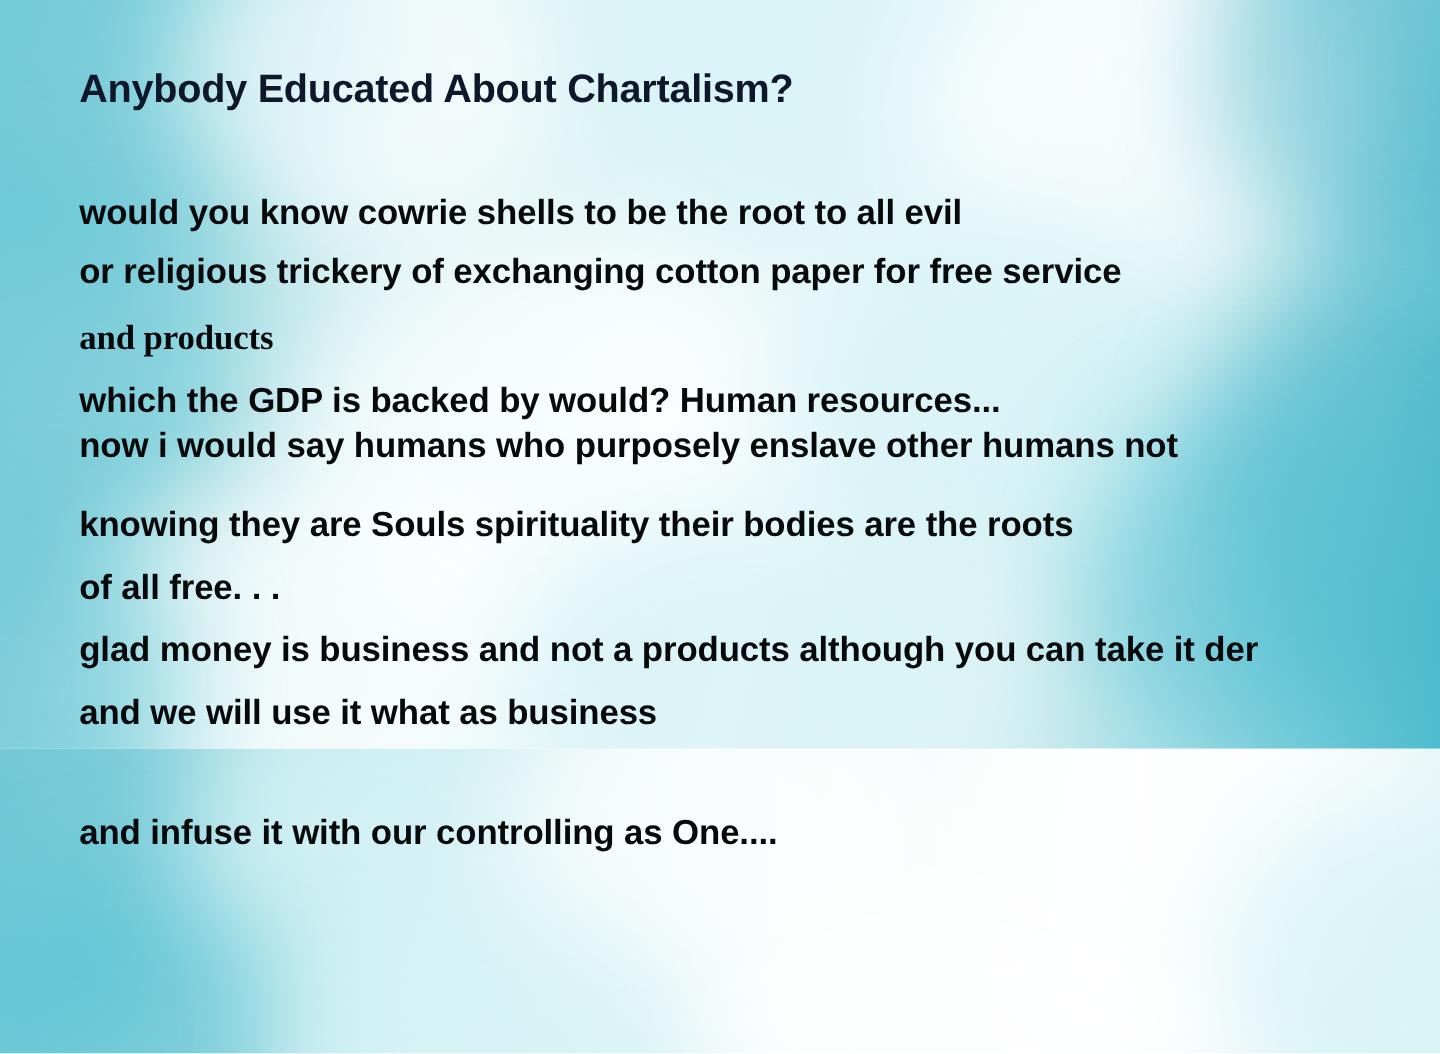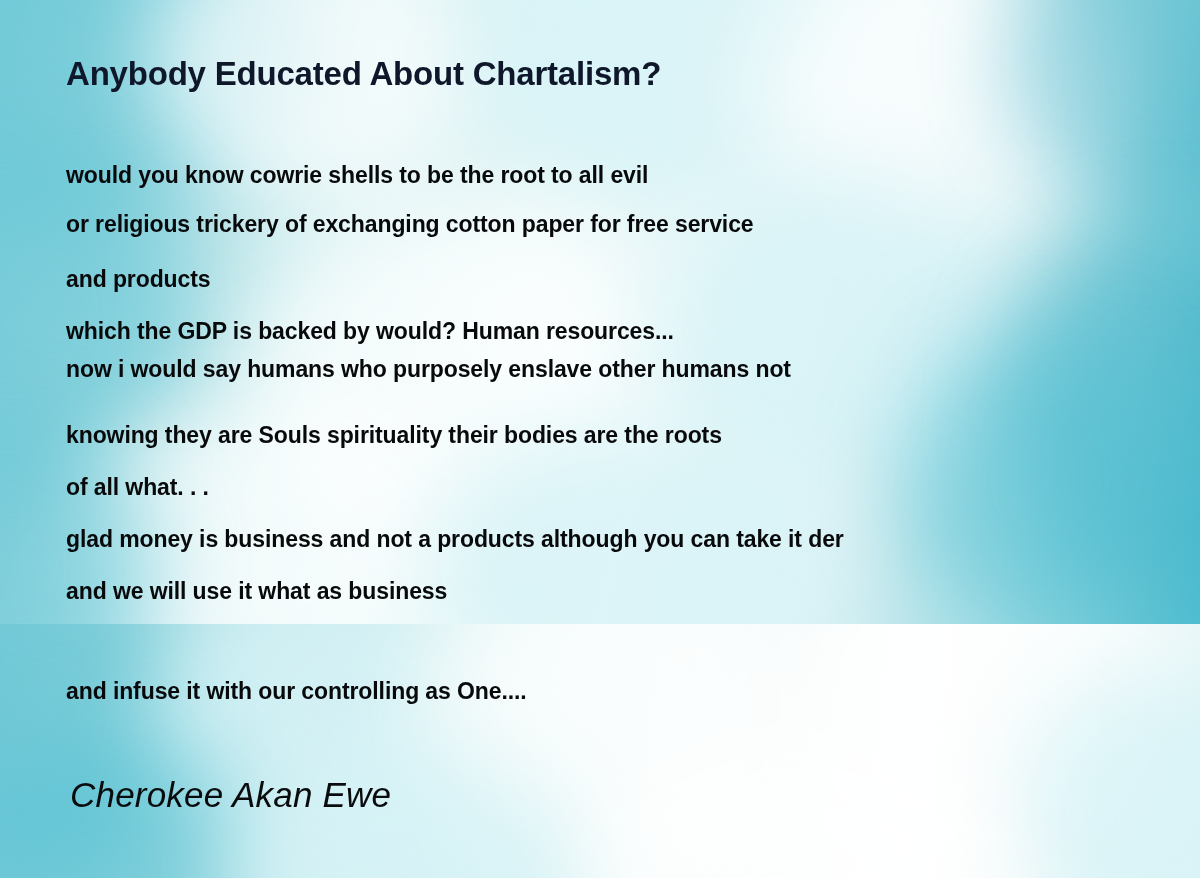--- a/index.html
+++ b/index.html
@@ -110,7 +110,7 @@
   }
 
   .body-line {
-    font-size: 23px;
+    font-size: 29px;
   }
 
   #poem-signature {

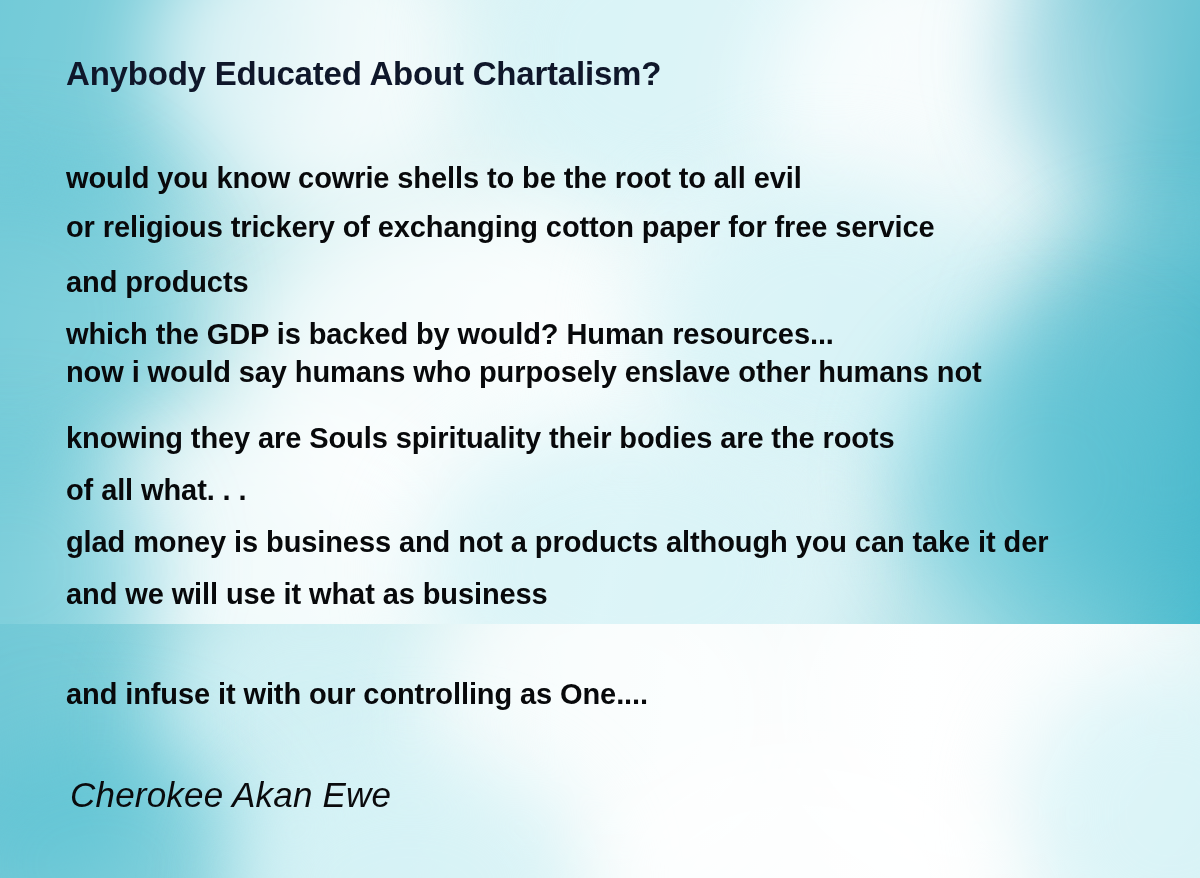--- a/index.html
+++ b/index.html
@@ -166,7 +166,7 @@
     <div id="poem-body">
       <div class="line body-line" style="top:162px;">would you know cowrie shells to be the root to all evil</div>
       <div class="line body-line" style="top:211px;">or religious trickery of exchanging cotton paper for free service</div>
-      <div class="line body-line" style="top:266px;">and products</div>
+      <div class="line body-line" style="top:266px;font-family:Liberation Serif, serif;">and products</div>
       <div class="line body-line" style="top:318px;">which the GDP is backed by would? Human resources...</div>
       <div class="line body-line" style="top:356px;">now i would say humans who purposely enslave other humans not</div>
       <div class="line body-line" style="top:422px;">knowing they are Souls spirituality their bodies are the roots</div>

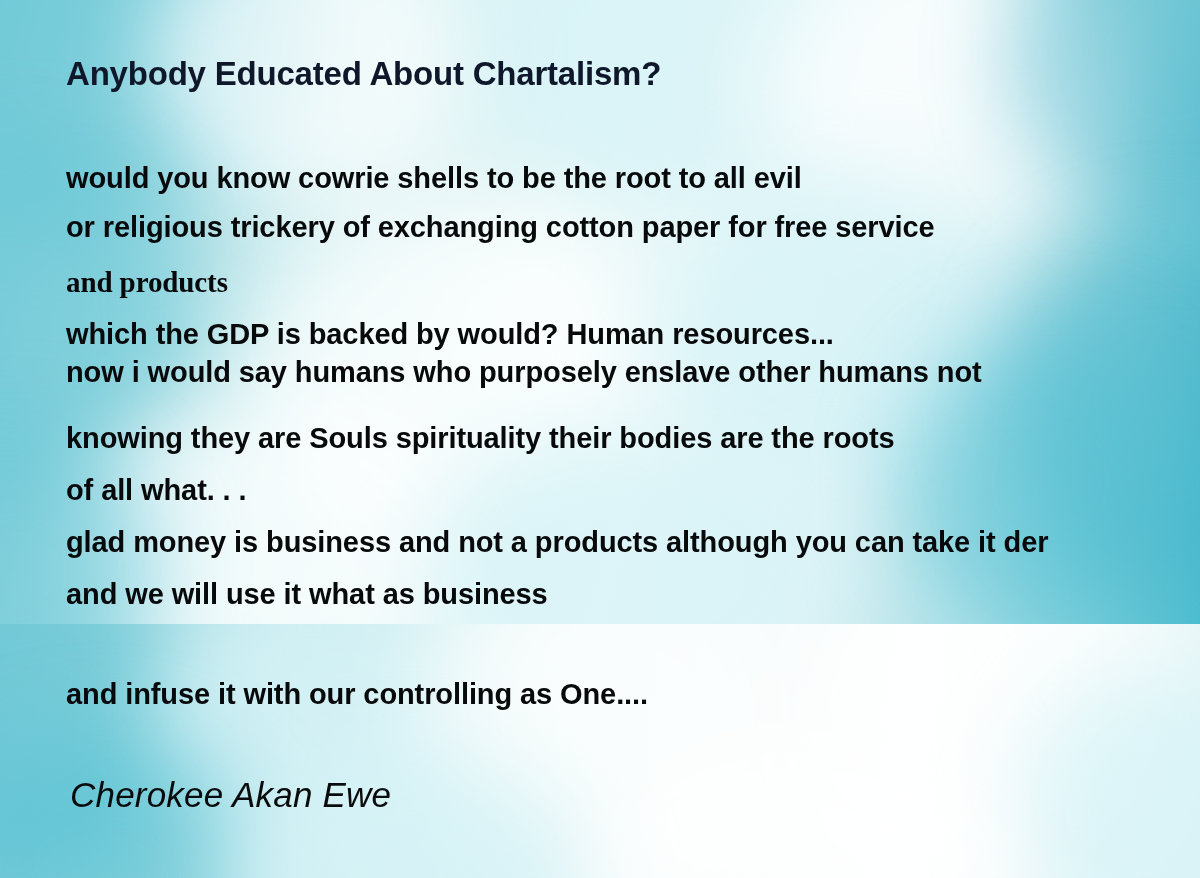--- a/index.html
+++ b/index.html
@@ -170,7 +170,7 @@
       <div class="line body-line" style="top:318px;">which the GDP is backed by would? Human resources...</div>
       <div class="line body-line" style="top:356px;">now i would say humans who purposely enslave other humans not</div>
       <div class="line body-line" style="top:422px;">knowing they are Souls spirituality their bodies are the roots</div>
-      <div class="line body-line" style="top:474px;">of all what. . .</div>
+      <div class="line body-line" style="top:474px;">of all free. . .</div>
       <div class="line body-line" style="top:526px;">glad money is business and not a products although you can take it der</div>
       <div class="line body-line" style="top:578px;">and we will use it what as business</div>
       <div class="line body-line" style="top:678px;">and infuse it with our controlling as One....</div>

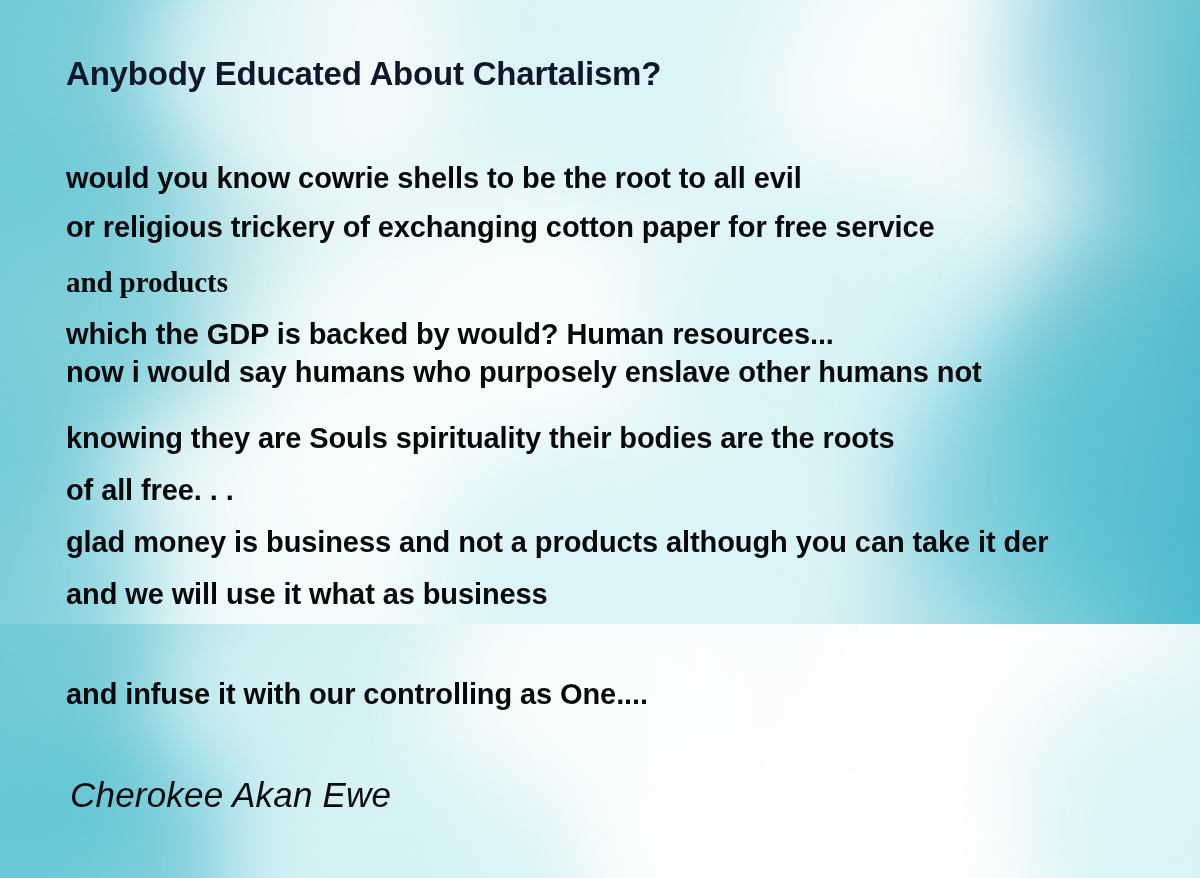--- a/index.html
+++ b/index.html
@@ -176,7 +176,6 @@
       <div class="line body-line" style="top:678px;">and infuse it with our controlling as One....</div>
     </div>
 
-    <div id="poem-signature">Cherokee Akan Ewe</div>
 
   </div>
 </div>

